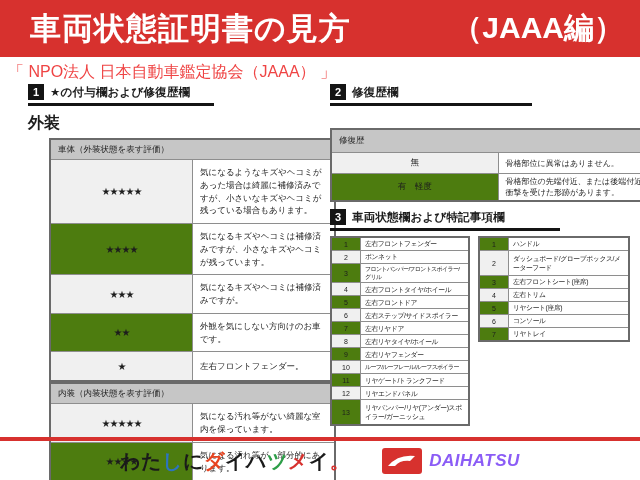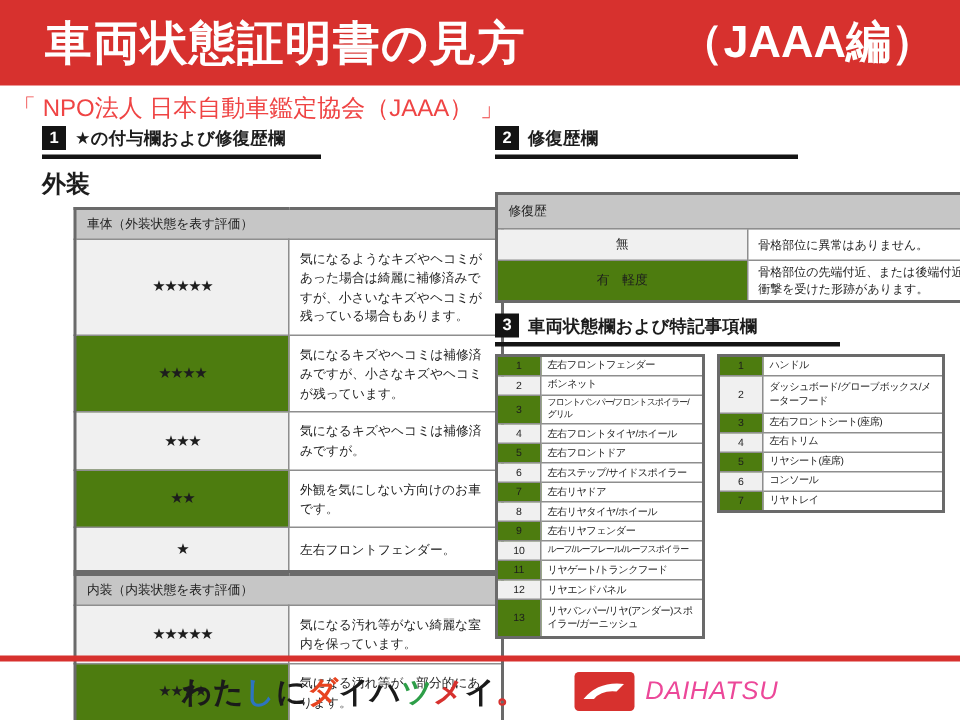--- a/index.html
+++ b/index.html
@@ -63,7 +63,7 @@
   .brand{display:flex;align-items:center;gap:7px;}
   .dmark{width:40px;height:26px;background:#d7312e;border-radius:3px;
          display:flex;align-items:center;justify-content:center;}
-  .brandname{color:#ec4899;font-weight:normal;font-size:17px;letter-spacing:0.5px;
+  .brandname{color:#8b5cf6;font-weight:bold;font-size:17px;letter-spacing:0.5px;
              font-style:italic;}
 </style>
 </head>

